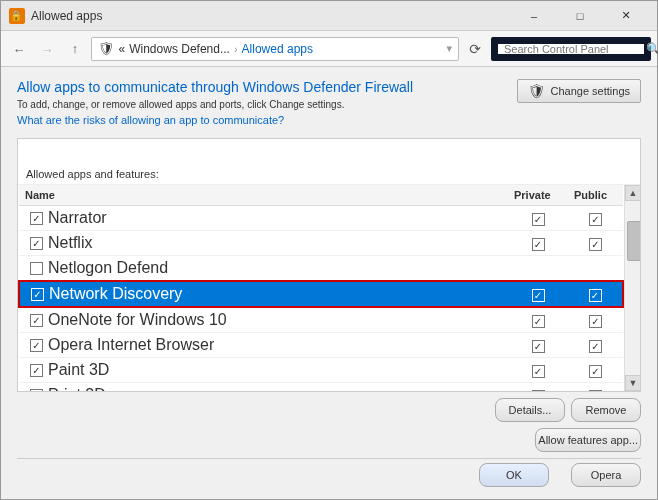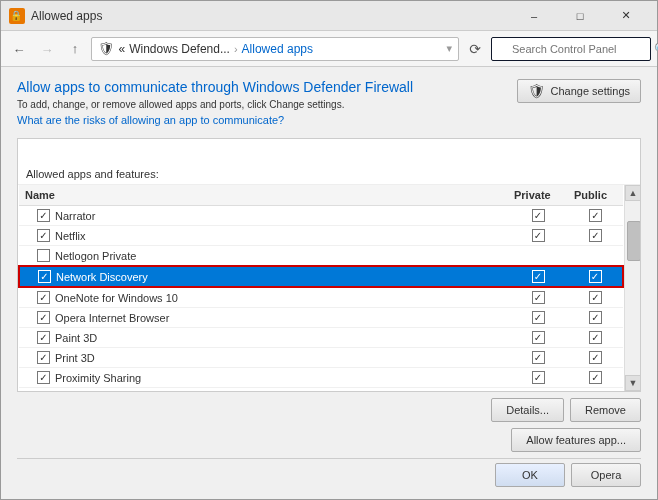--- a/index.html
+++ b/index.html
@@ -123,11 +123,11 @@
     .search-box {
       height: 24px;
       width: 160px;
-      border: 1px solid #0f172a;
+      border: 7px solid #0f172a;
       background: white;
       display: flex;
       align-items: center;
-      padding: 0 4px 0 20px;
+      padding: 0 4px 0 6px;
       border-radius: 2px;
     }
     .search-input {

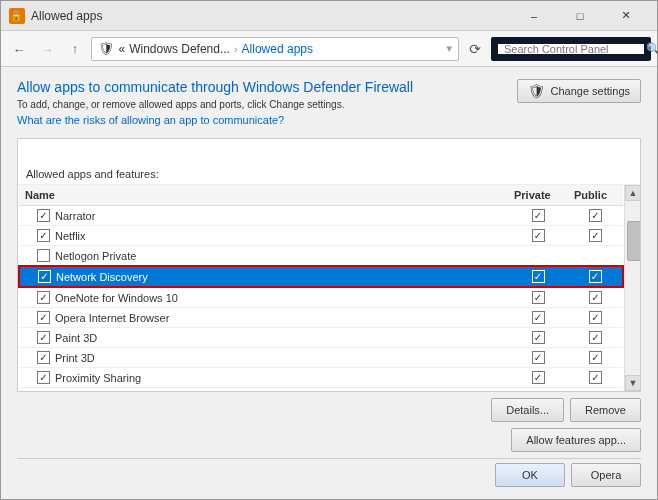--- a/index.html
+++ b/index.html
@@ -246,8 +246,8 @@
 
     tbody tr { border-bottom: 1px solid #f0f0f0; }
     tbody td {
-      padding: 3px 18px;
-      font-size: 11px;
+      padding: 3px 11px;
+      font-size: 16px;
       color: #333;
       vertical-align: middle;
     }

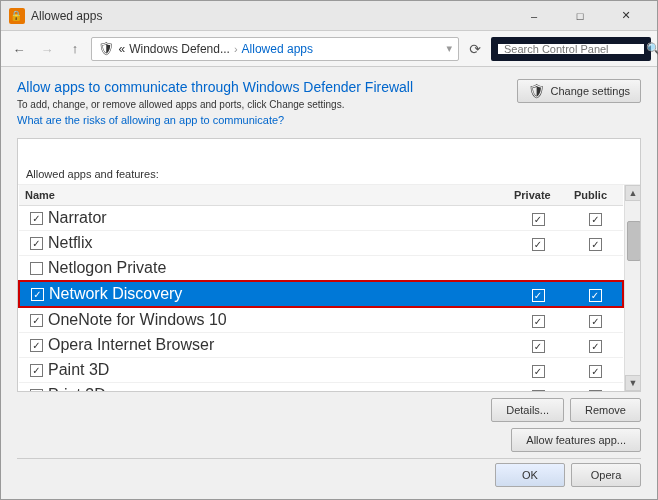--- a/index.html
+++ b/index.html
@@ -459,7 +459,7 @@
                   <td>
                     <div class="checkbox-cell">
                       <div class="cb unchecked"></div>
-                      <span>Netlogon Private</span>
+                      <span>Netlogon Defend</span>
                     </div>
                   </td>
                   <td class="center"></td>

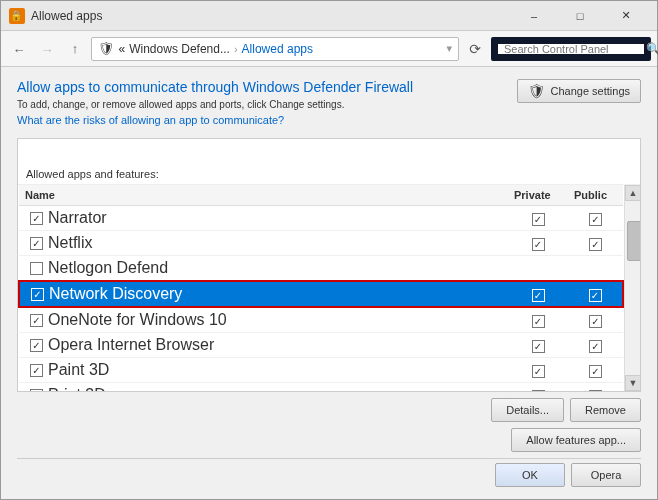--- a/index.html
+++ b/index.html
@@ -355,13 +355,13 @@
     }
     .action-btn {
       height: 24px;
-      padding: 0 14px;
+      padding: 0 2px;
       background: linear-gradient(to bottom, #f5f5f5, #e0e0e0);
       border: 1px solid #aaa;
       cursor: pointer;
       font-size: 11px;
       color: #333;
-      border-radius: 2px;
+      border-radius: 8px;
       min-width: 70px;
       text-align: center;
     }

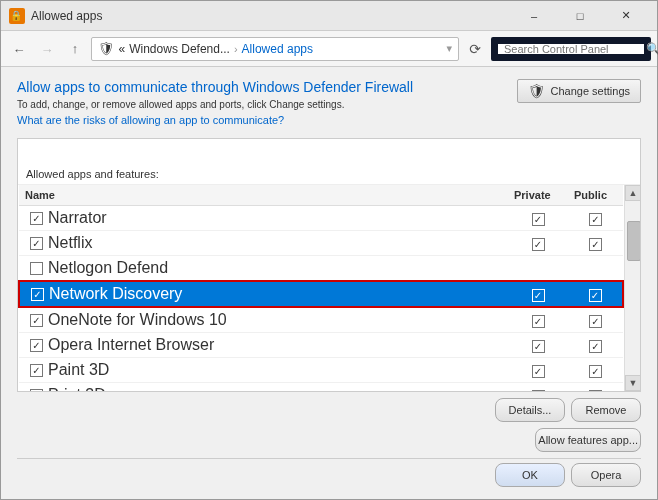--- a/index.html
+++ b/index.html
@@ -349,7 +349,7 @@
     .bottom-row3 {
       display: flex;
       justify-content: flex-end;
-      gap: 6px;
+      gap: 22px;
       padding-top: 4px;
       border-top: 1px solid #ccc;
     }

